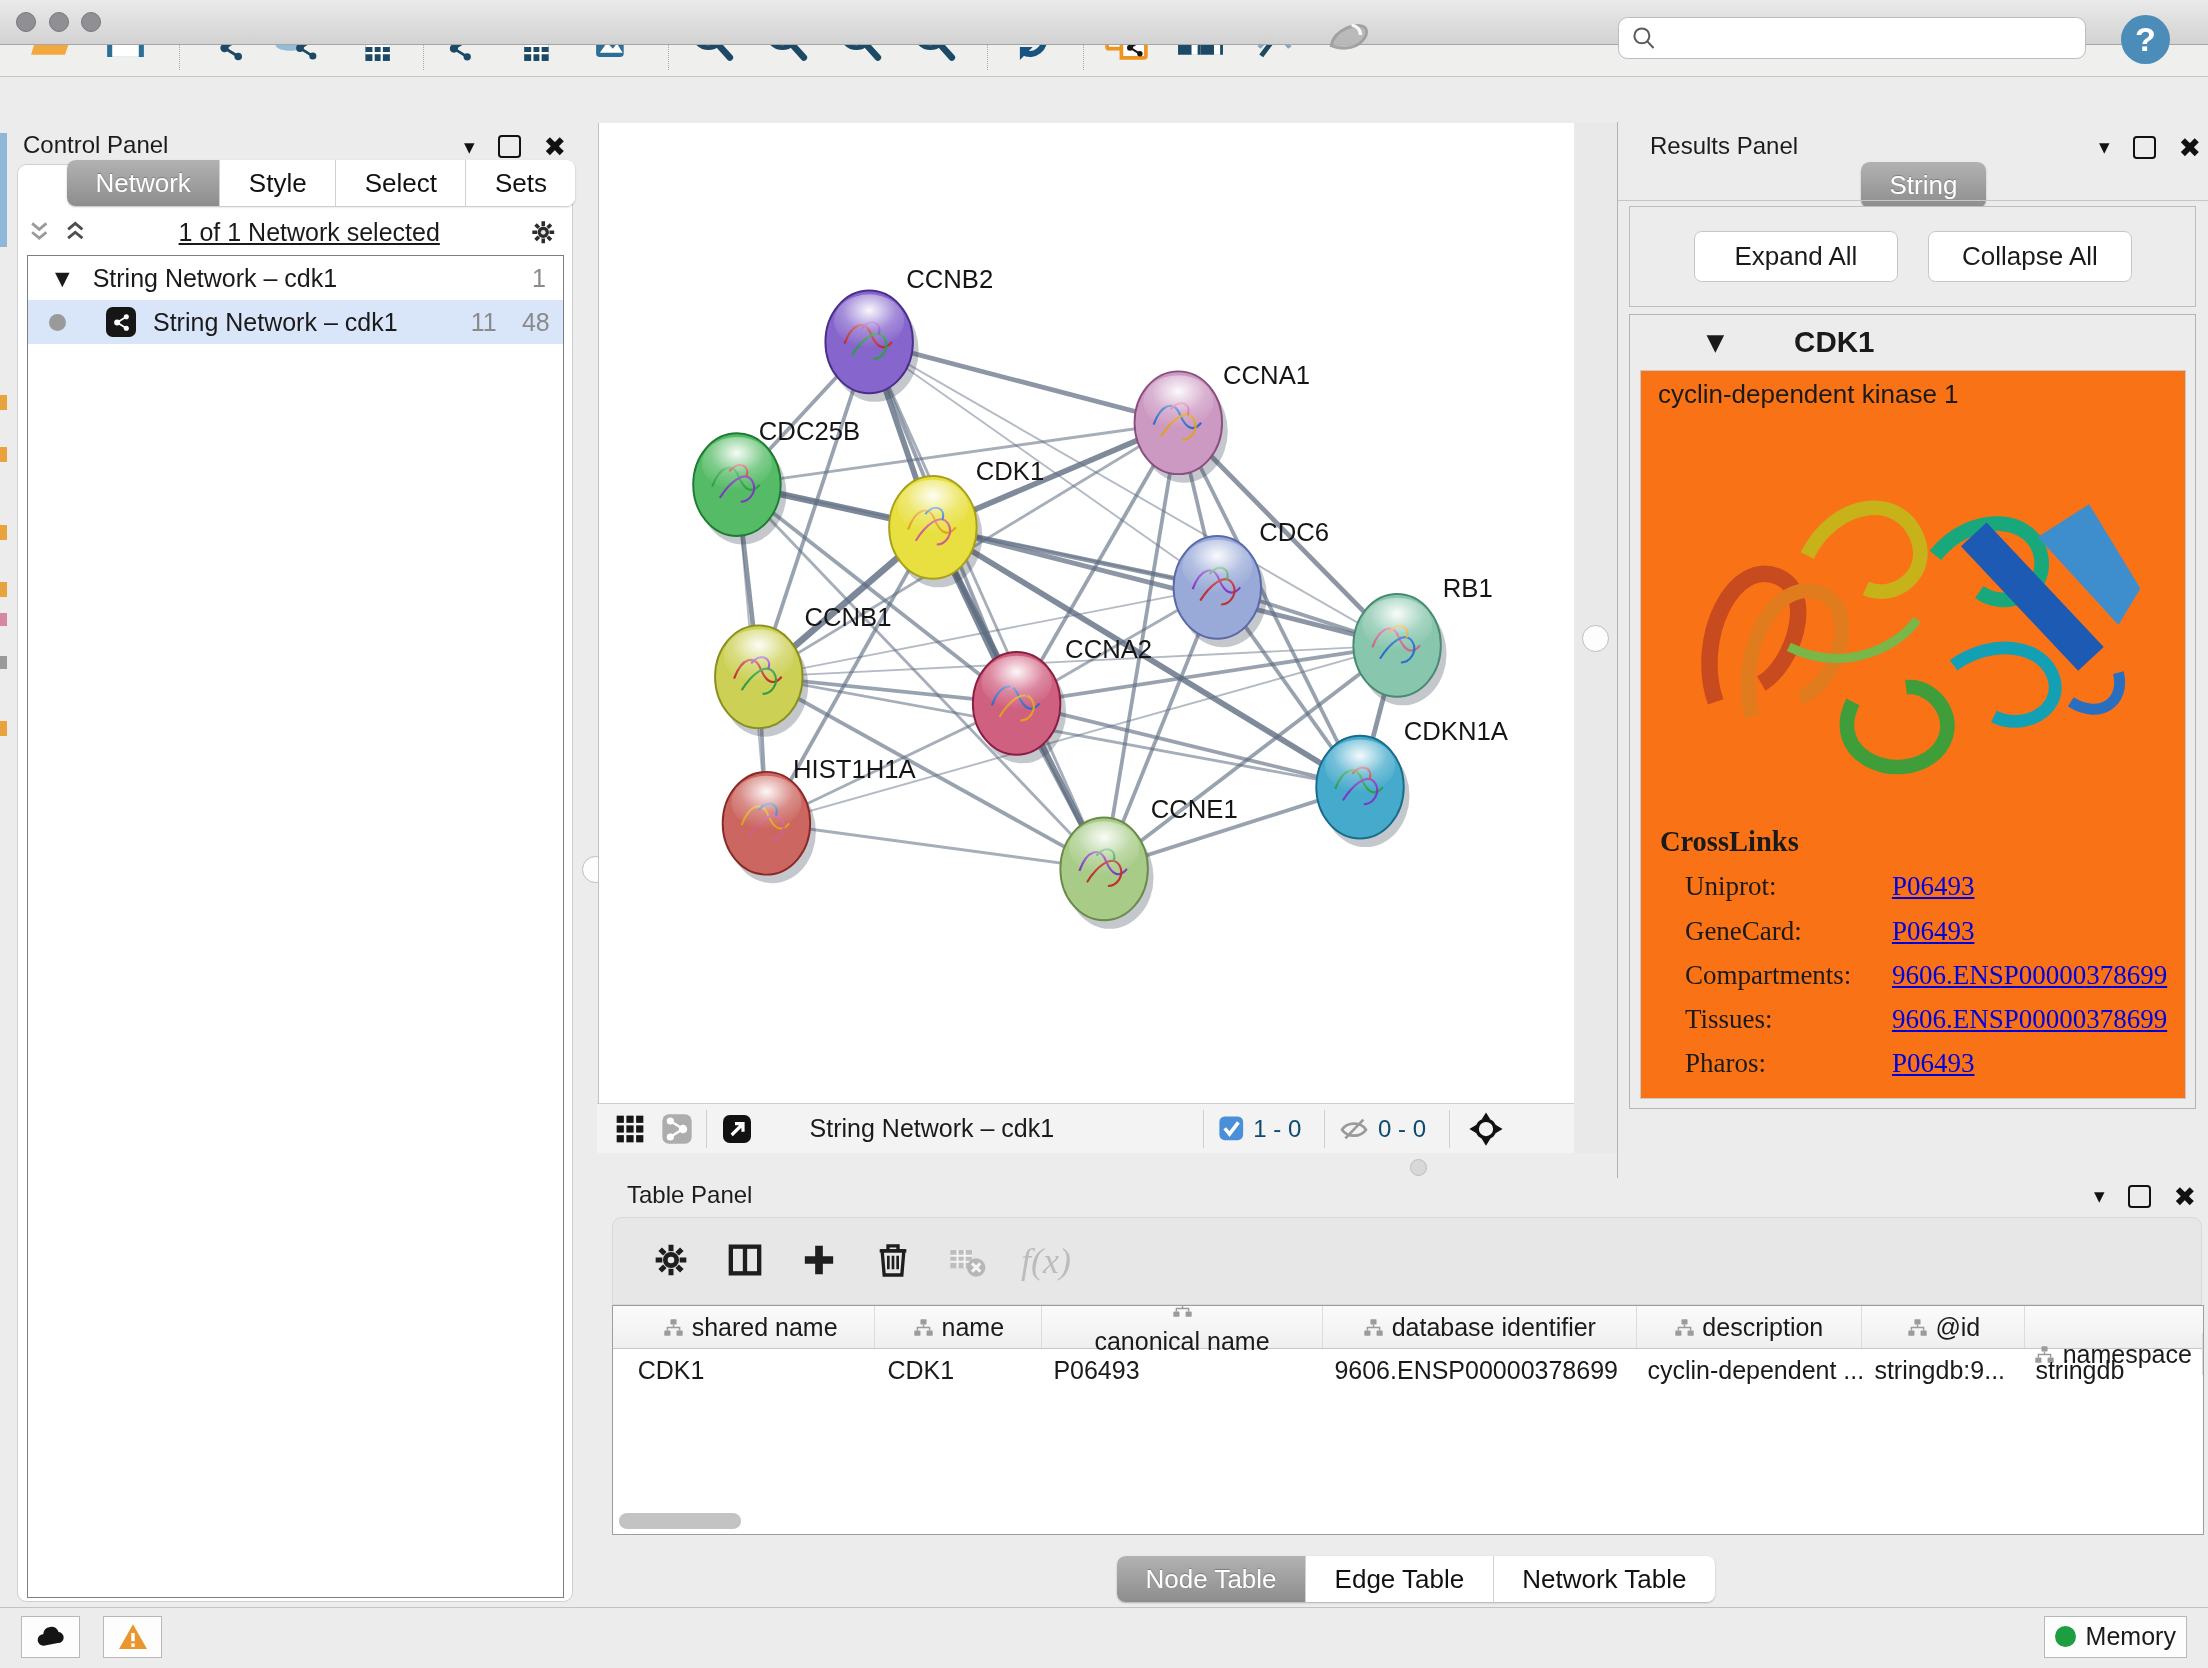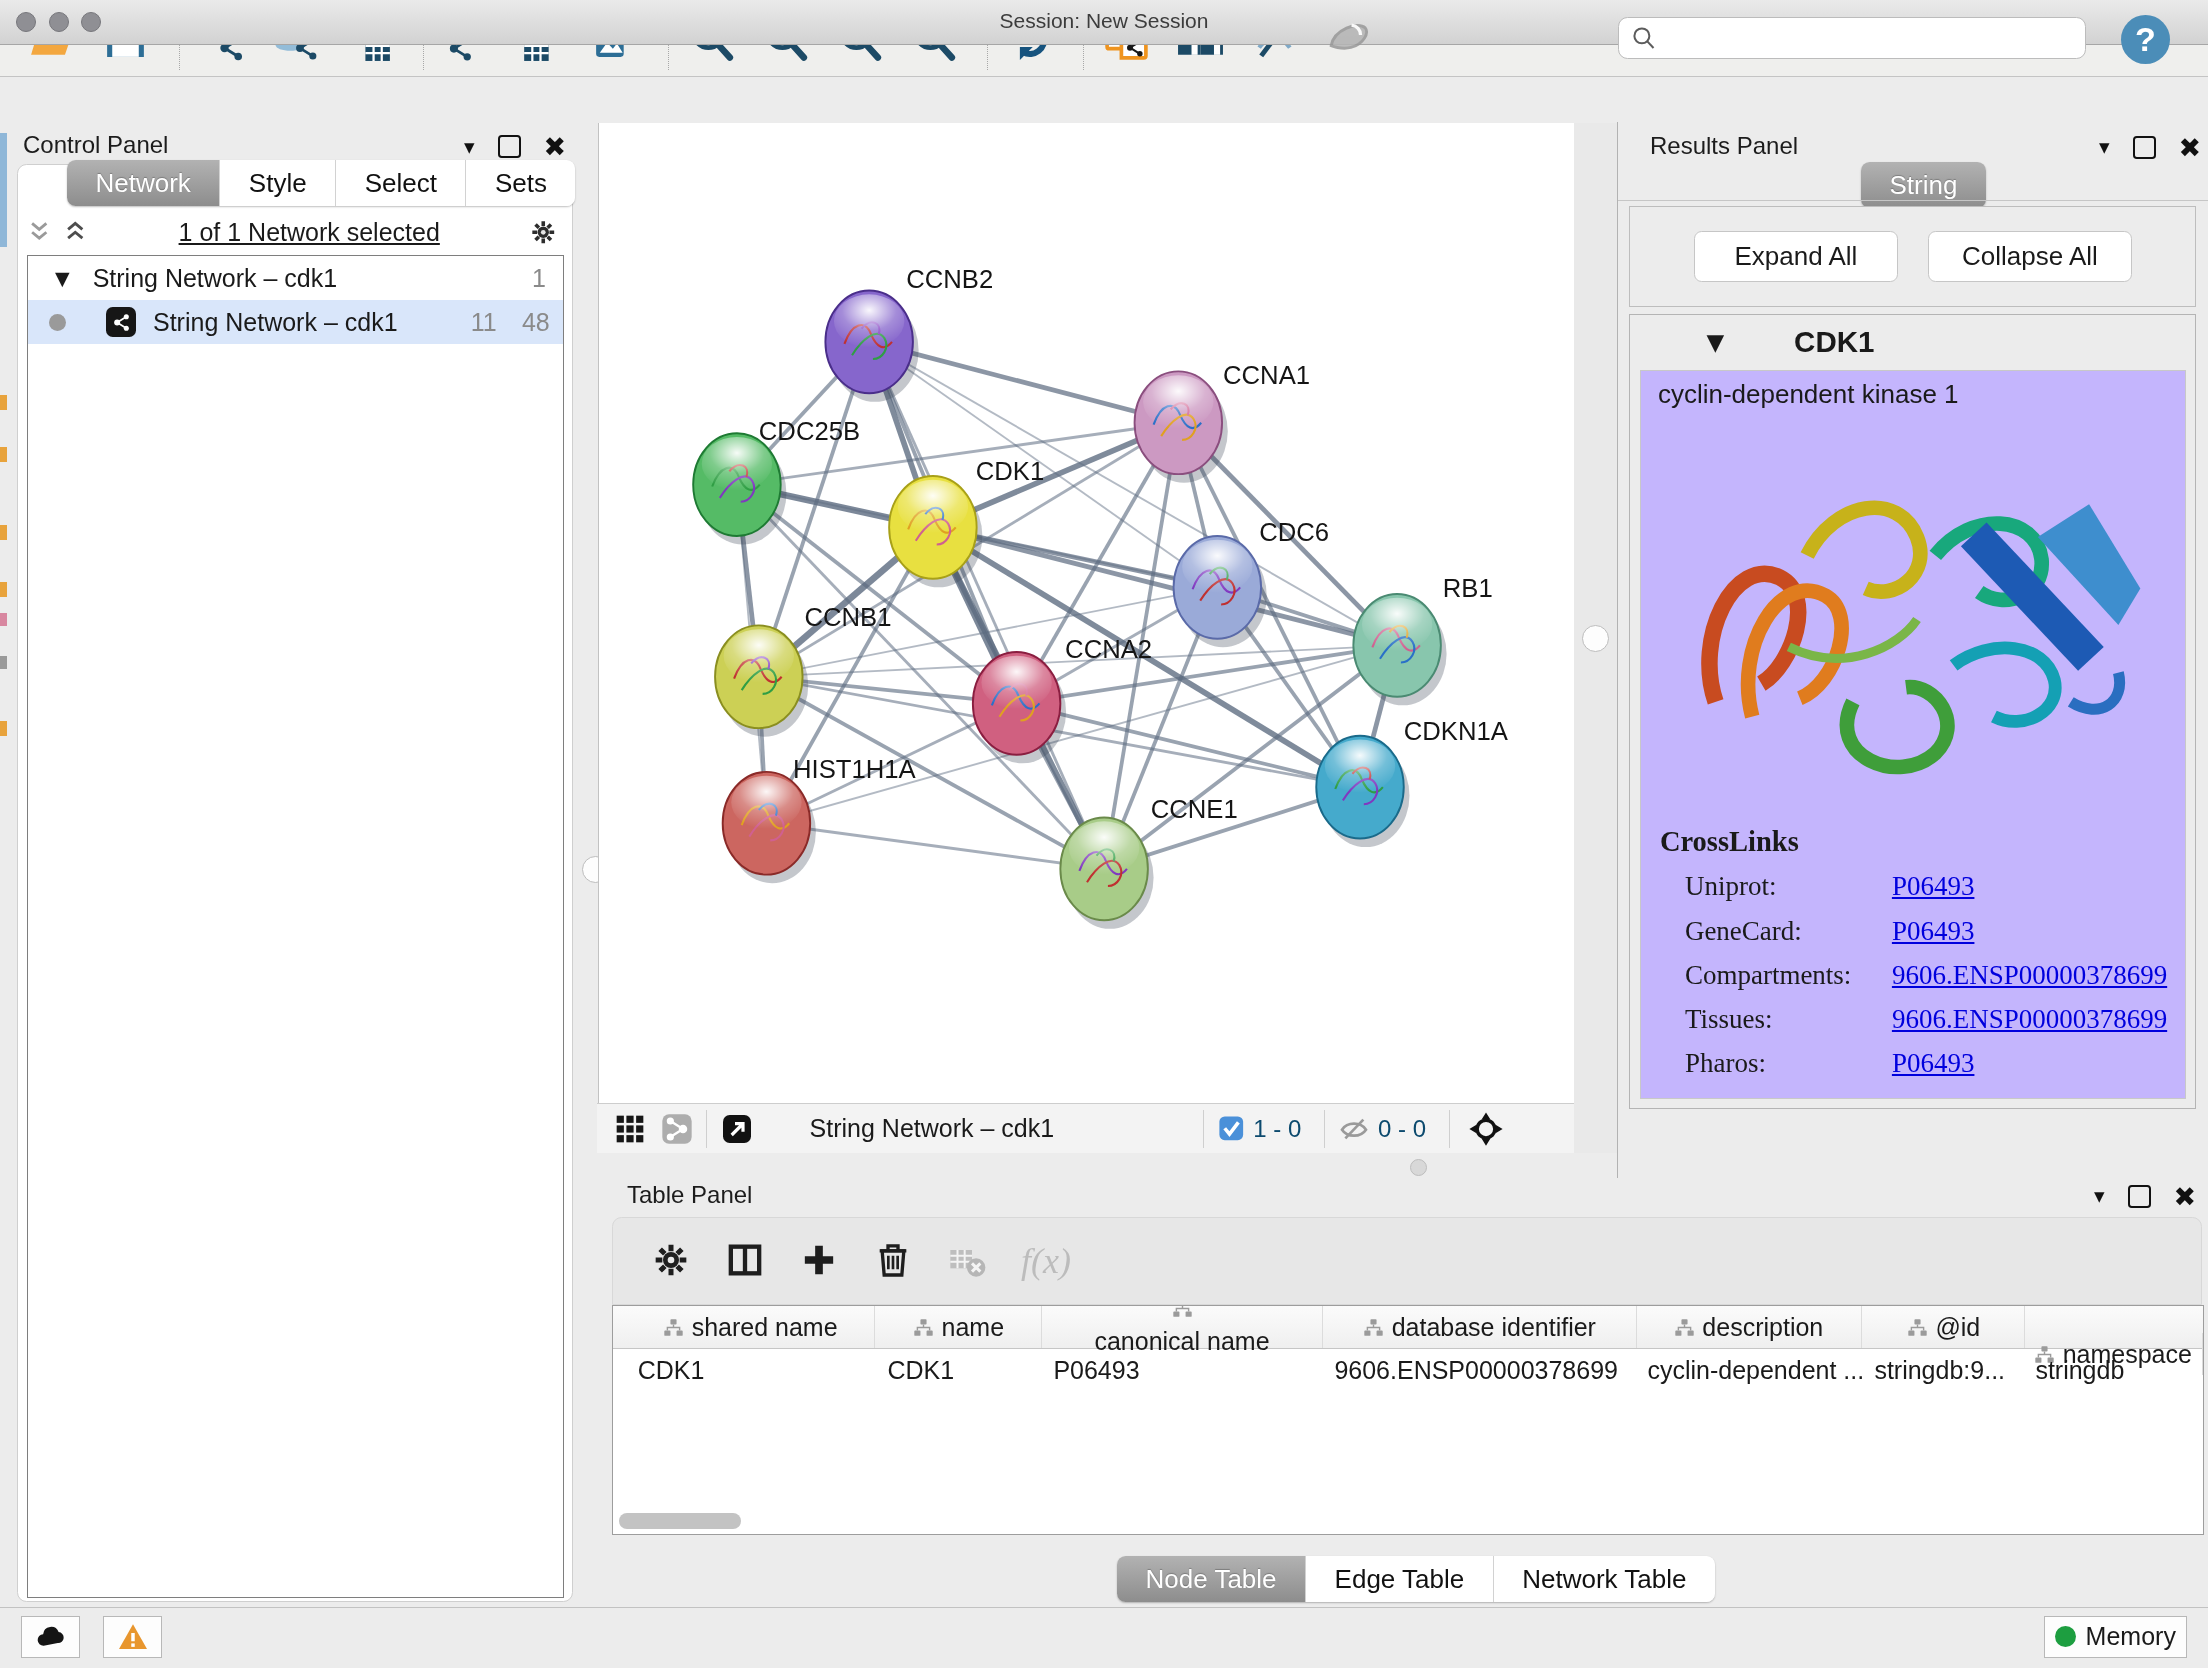--- a/index.html
+++ b/index.html
@@ -108,7 +108,6 @@
     <div class="tl abs" style="left:16px"></div>
     <div class="tl abs" style="left:49px"></div>
     <div class="tl abs" style="left:81px"></div>
-    <div id="win-title" class="abs">Session: New Session</div>
   </div>
 
   <div id="toolbar">

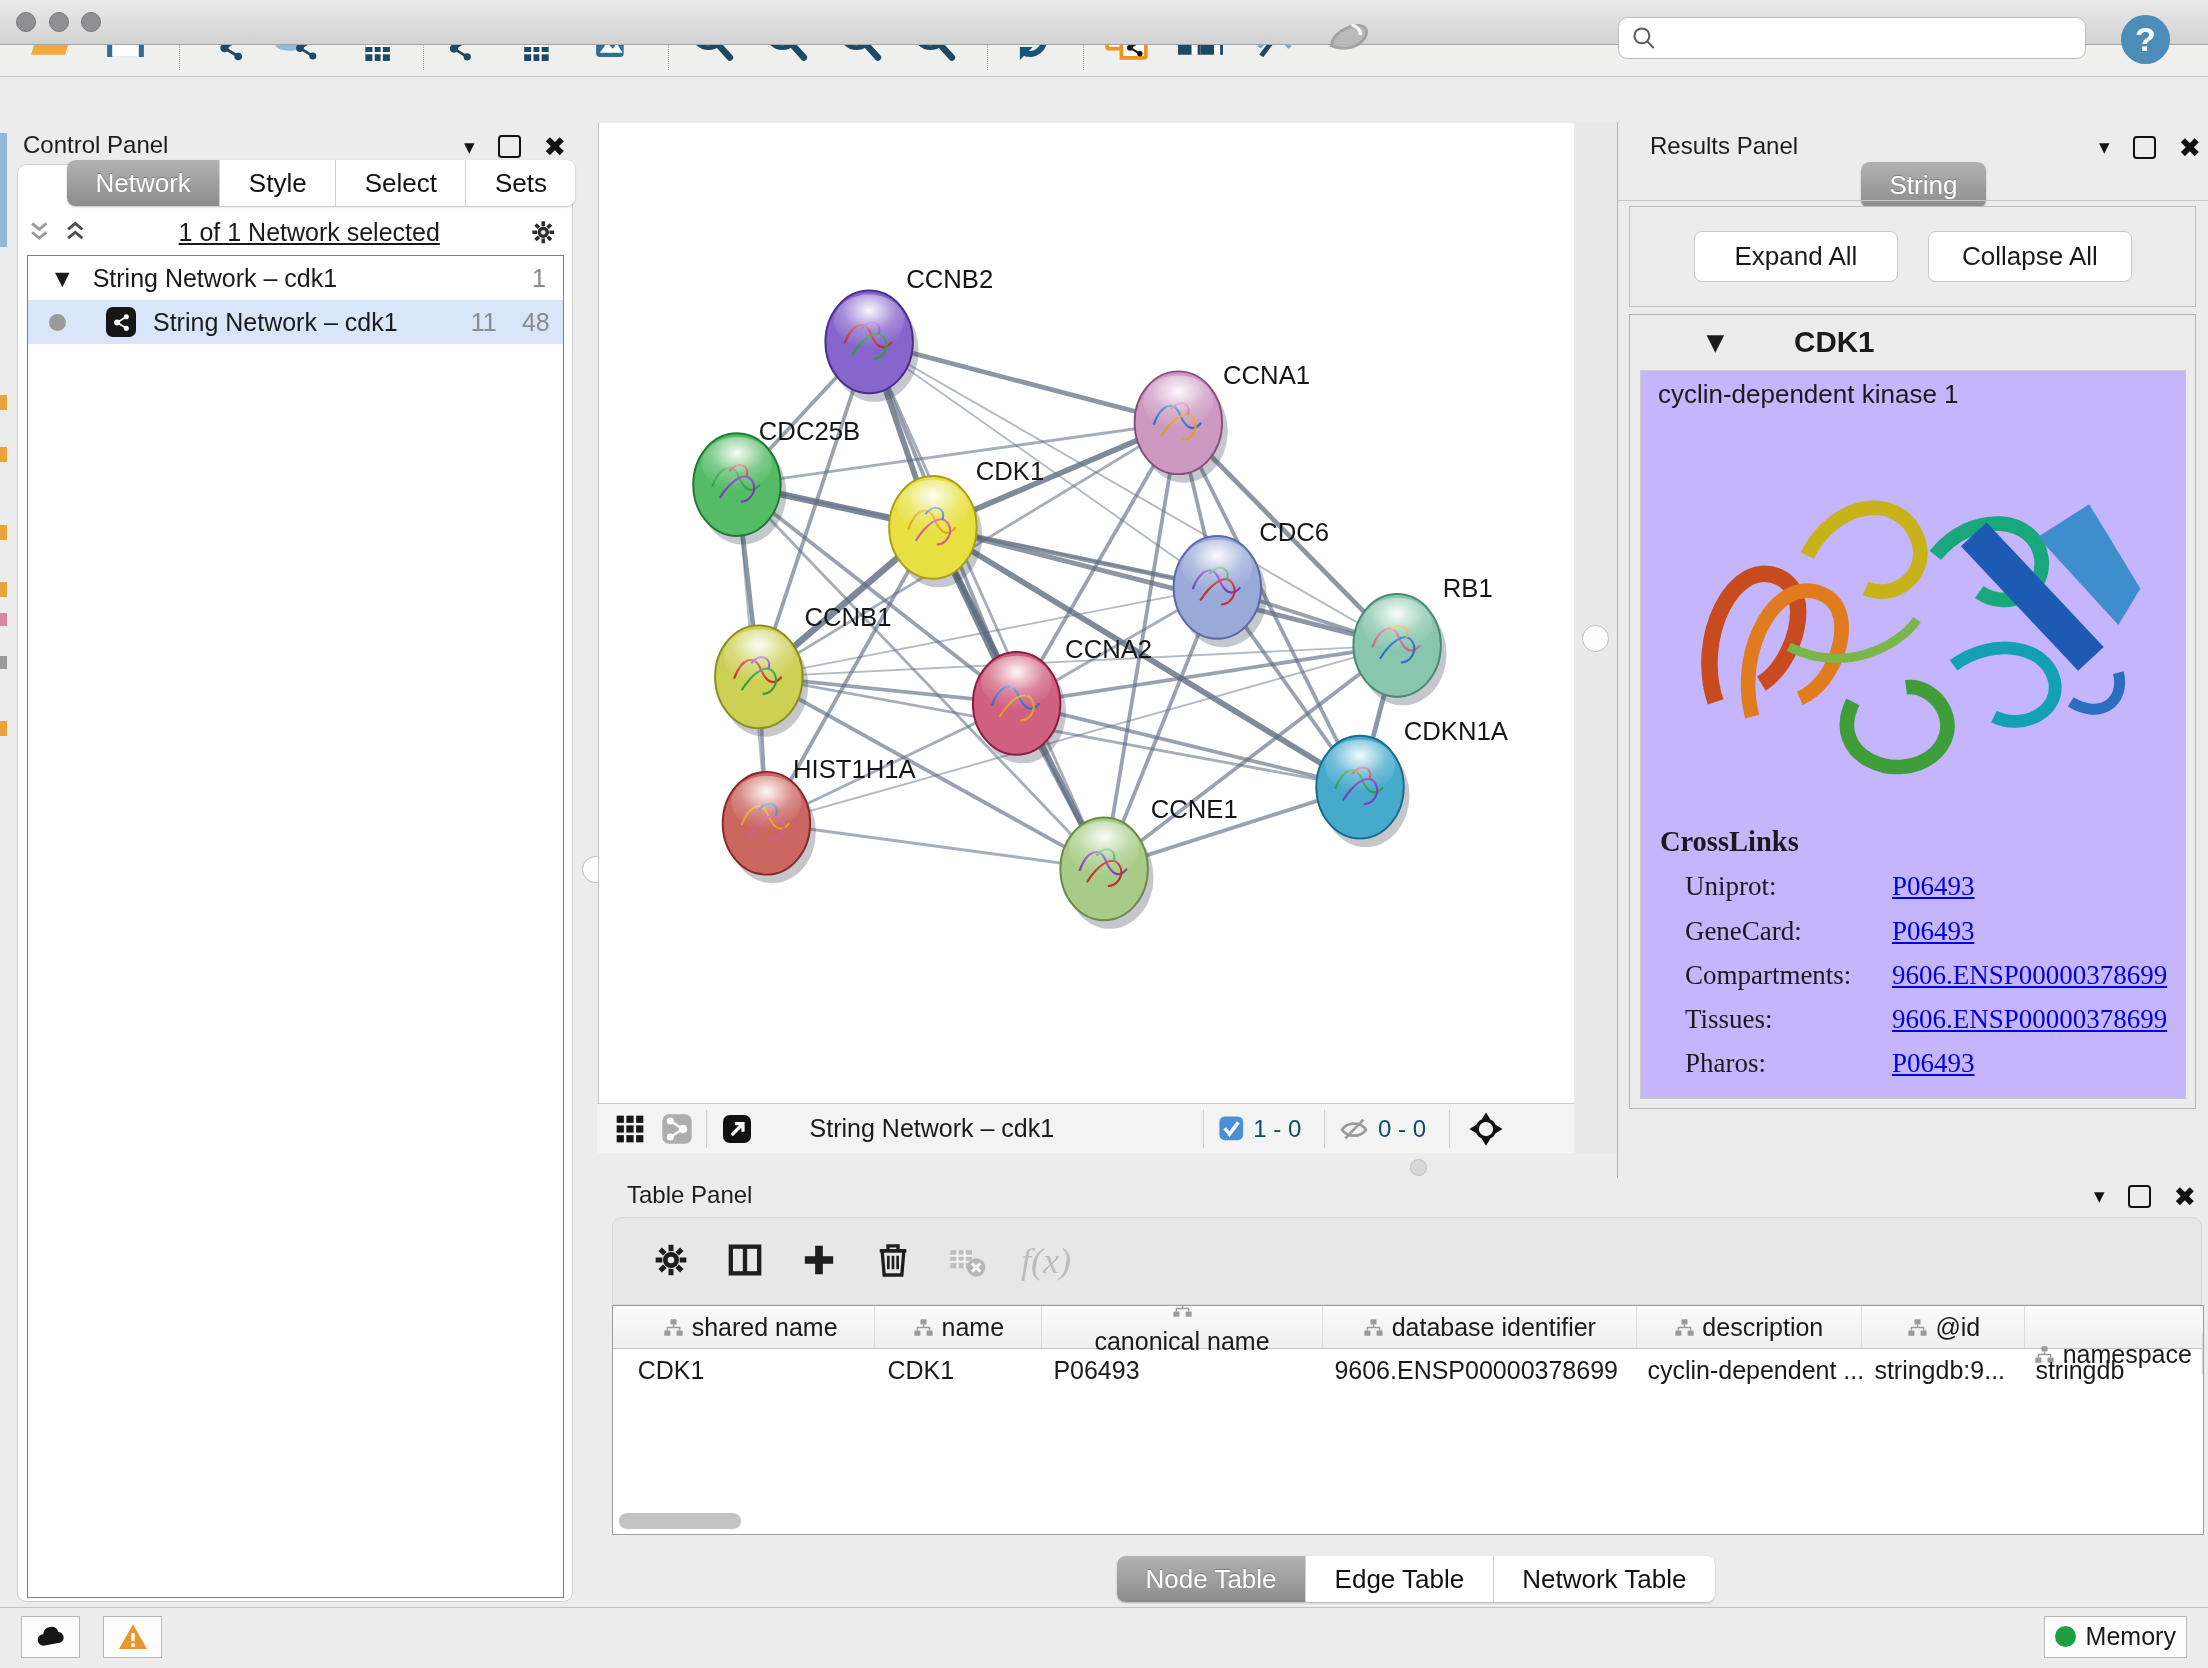--- a/index.html
+++ b/index.html
@@ -68,7 +68,7 @@
   #rp-cdk1-head{left:0;top:0;width:100%;height:53px;display:flex;align-items:center;}
   #rp-cdk1-head .tri{margin-left:76px;font-size:23px;font-family:"DejaVu Sans",sans-serif;}
   #rp-cdk1-head .nm{margin-left:70px;font-size:29.5px;font-weight:bold;}
-  #rp-inner{left:9.5px;top:55px;width:544px;height:727px;background:#c4b5fd;border:1px solid #c8c8c8;}
+  #rp-inner{left:9.5px;top:55px;width:544px;height:727px;background:#f97316;border:1px solid #c8c8c8;}
   #rp-desc{left:17px;top:7.6px;font-size:26px;}
   #ribbon{left:38px;top:49px;width:476px;height:399px;}
   #rp-serif{left:19px;top:455px;width:514px;font-family:"Liberation Serif",serif;}

